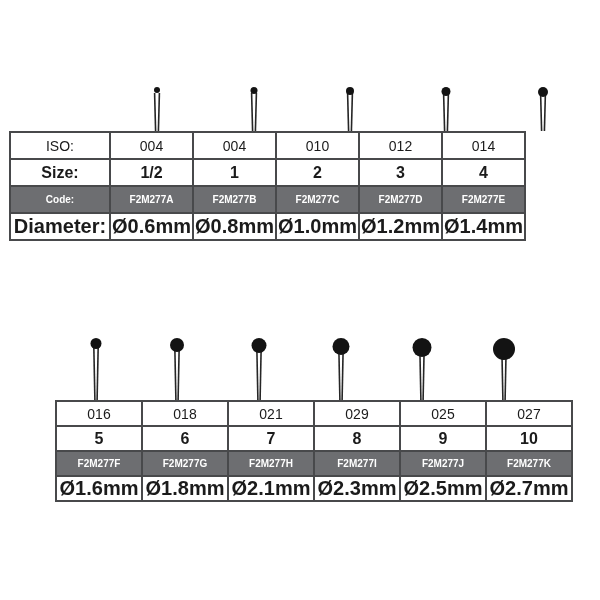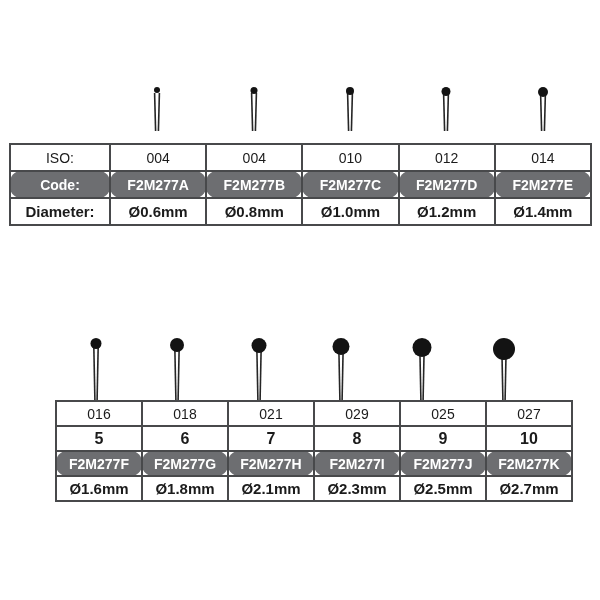--- a/index.html
+++ b/index.html
@@ -27,7 +27,7 @@
     overflow:hidden;
     white-space:nowrap;
   }
-  .top-table { left:9px; top:143px; width:583px; }
+  .top-table { left:9px; top:131px; width:517px; }
   .top-table td { height:27px; }
   .bottom-table { left:55px; top:400px; width:518px; }
   .bottom-table td { height:25px; }

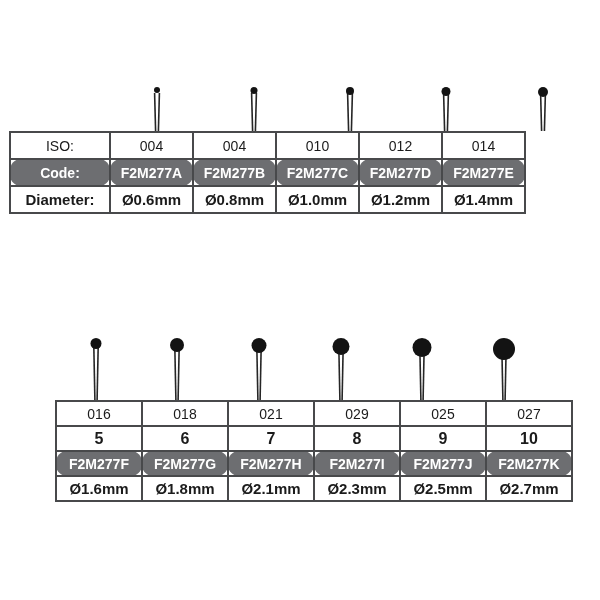--- a/index.html
+++ b/index.html
@@ -107,6 +107,14 @@
       <td>012</td>
       <td>014</td>
     </tr>
+    <tr class="row-size">
+      <td class="lbl">Size:</td>
+      <td>1/2</td>
+      <td>1</td>
+      <td>2</td>
+      <td>3</td>
+      <td>4</td>
+    </tr>
     <tr class="row-code">
       <td class="lbl">Code:</td>
       <td>F2M277A</td>

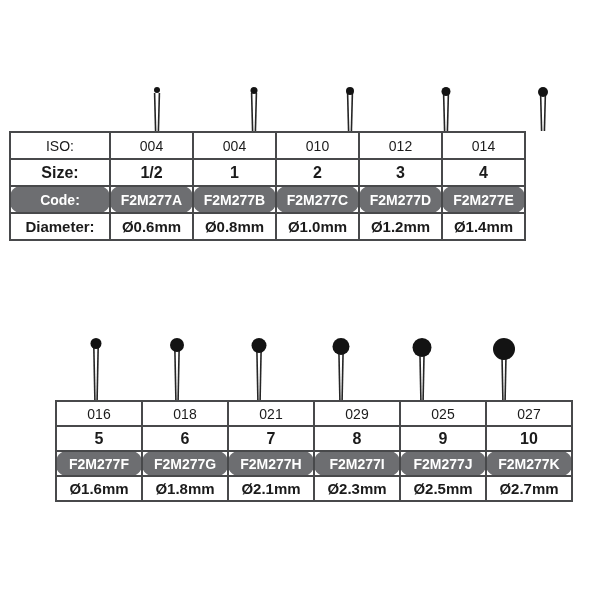--- a/index.html
+++ b/index.html
@@ -39,8 +39,7 @@
     background:#6d6e71;
     color:#ffffff;
     font-weight:bold;
-    font-size:14px;
-    border-radius:11px;
+    font-size:10px;
   }
   tr.row-diam td { font-weight:bold; font-size:15px; }
 

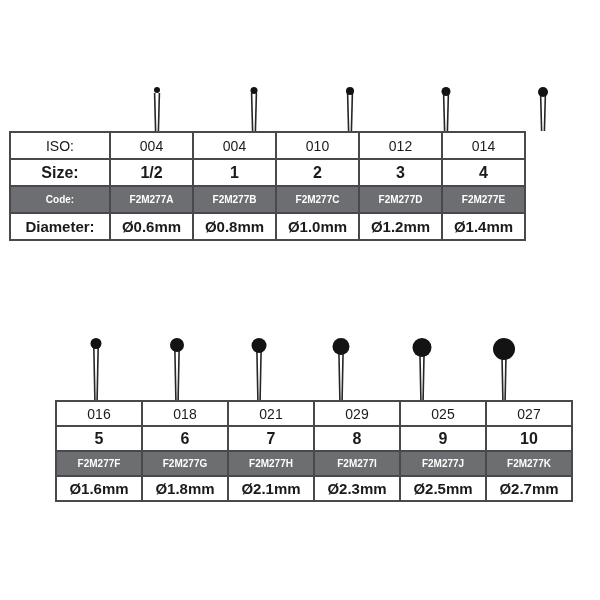--- a/index.html
+++ b/index.html
@@ -41,7 +41,7 @@
     font-weight:bold;
     font-size:10px;
   }
-  tr.row-diam td { font-weight:bold; font-size:15px; }
+  tr.row-diam td { font-weight:bold; font-size:20px; }
 
   .bur { position:absolute; }
   .bur svg line { stroke:#262626; stroke-width:1.6; fill:none; }

